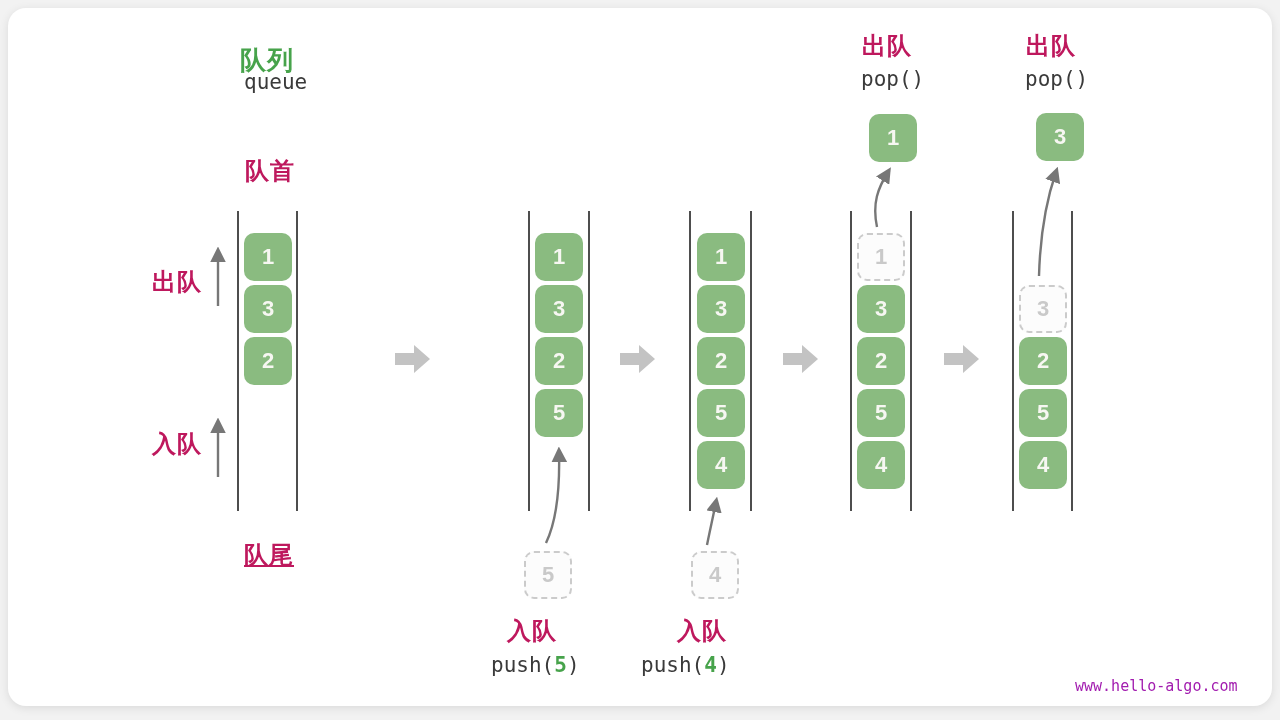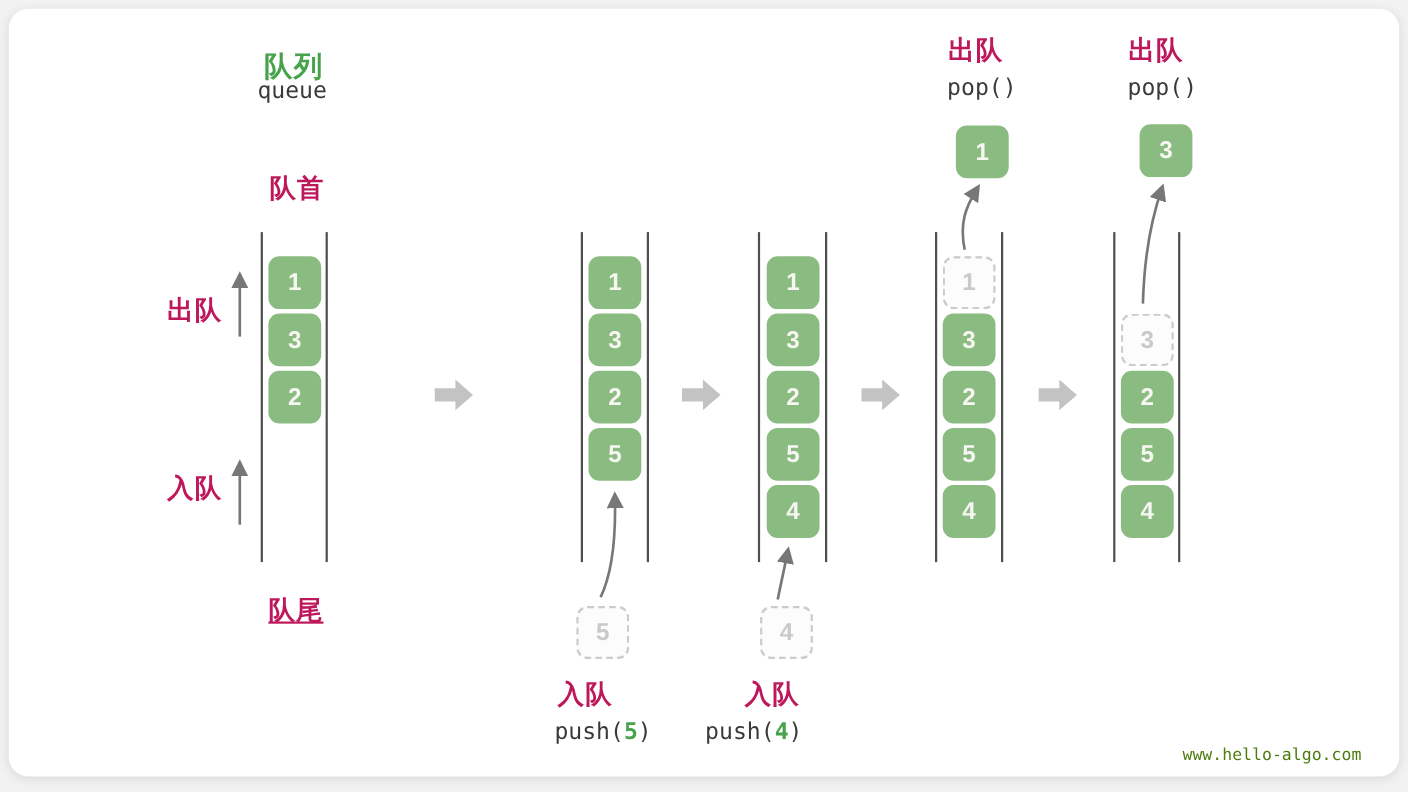--- a/index.html
+++ b/index.html
@@ -43,7 +43,7 @@
 <div class="card"></div>
 
 <div class="abs title-zh" style="left:240px;top:30px;">队列</div>
-<div class="abs title-en" style="left:234px;top:70px;">queue</div>
+<div class="abs title-en" style="left:244px;top:70px;">queue</div>
 
 <div class="abs cjk" style="left:245px;top:155px;">队首</div>
 <div class="abs cjk" style="left:244px;top:539px;text-decoration:underline;">队尾</div>

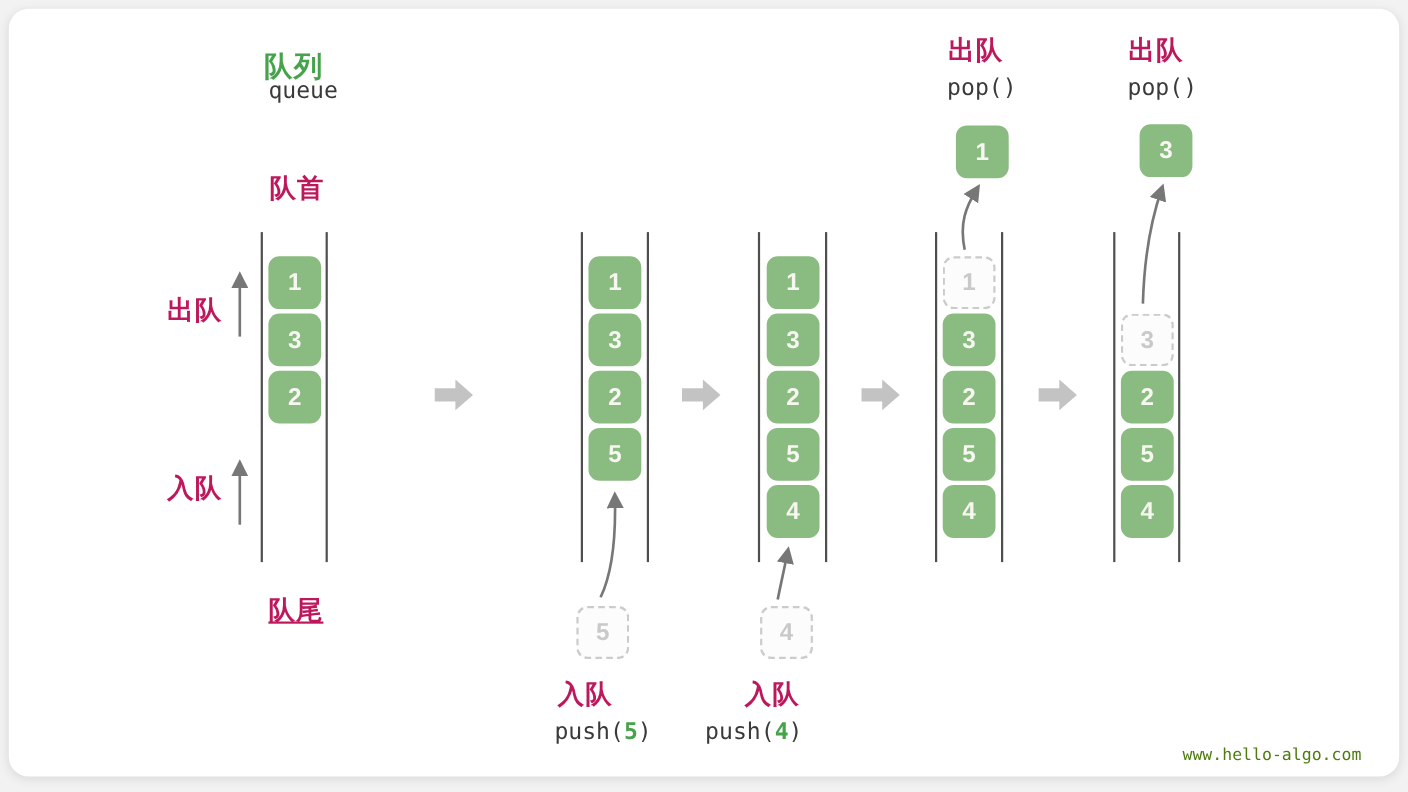--- a/index.html
+++ b/index.html
@@ -94,7 +94,7 @@
 <div class="box ghost" style="left:691px;top:551px;">4</div>
 
 <div class="abs cjk" style="left:507px;top:615px;">入队</div>
-<div class="abs mono" style="left:504px;top:653px;"><span>push(</span><span class="arg">5</span><span>)</span></div>
+<div class="abs mono" style="left:491px;top:653px;"><span>push(</span><span class="arg">5</span><span>)</span></div>
 
 <div class="abs cjk" style="left:677px;top:615px;">入队</div>
 <div class="abs mono" style="left:641px;top:653px;"><span>push(</span><span class="arg">4</span><span>)</span></div>

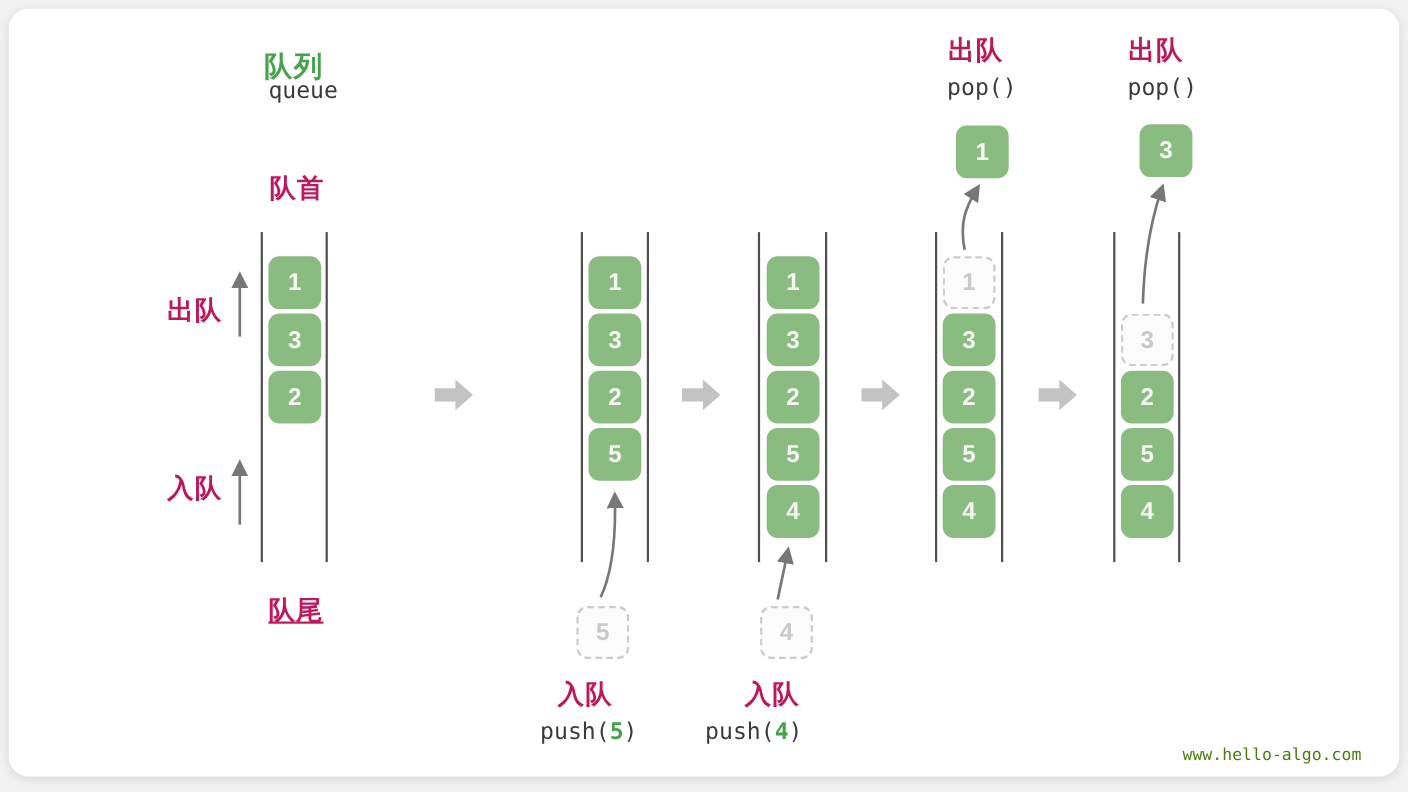--- a/index.html
+++ b/index.html
@@ -32,7 +32,7 @@
     width:44px;height:44px;
   }
   .watermark{
-    font-family:"DejaVu Sans Mono", monospace;font-size:15px;color:#4d7c0f;
+    font-family:"DejaVu Sans Mono", monospace;font-size:15px;color:#a21caf;
   }
   svg{display:block;}
   .overlay{position:absolute;left:0;top:0;pointer-events:none;}

